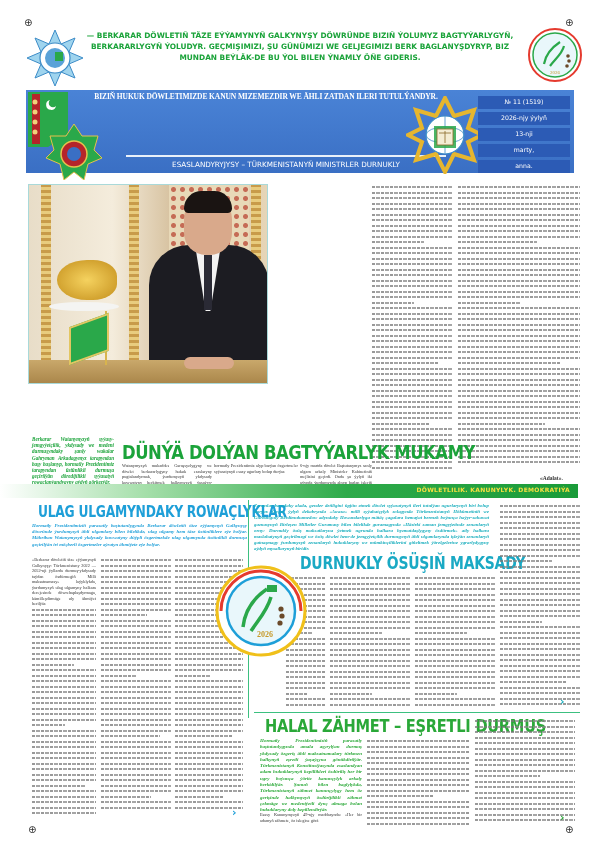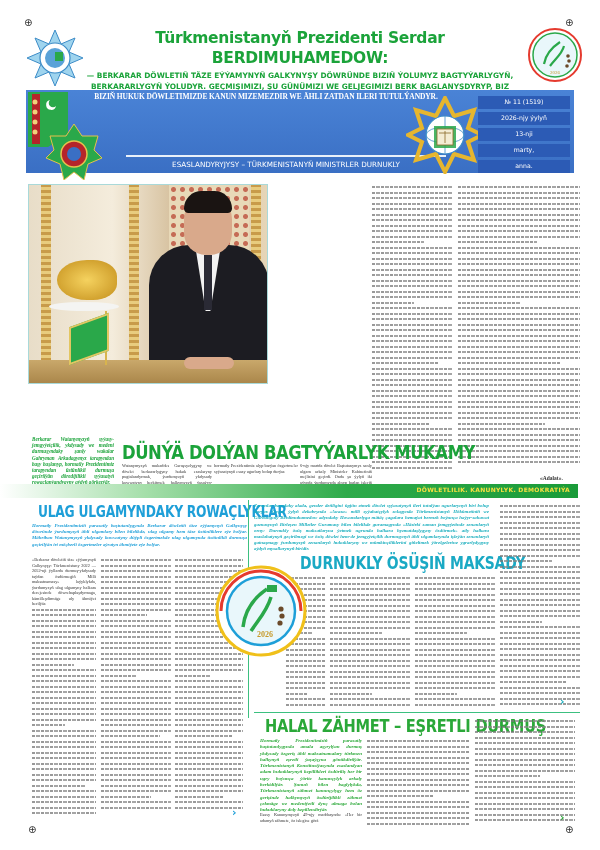--- a/index.html
+++ b/index.html
@@ -87,7 +87,6 @@
   </svg>
 
   <div class="top-quote">
-    <div class="title">Türkmenistanyň Prezidenti Serdar BERDIMUHAMEDOW:</div>
     <div class="sub">— BERKARAR DÖWLETIŇ TÄZE EÝÝAMYNYŇ GALKYNYŞY DÖWRÜNDE BIZIŇ ÝOLUMYZ BAGTYÝARLYGYŇ, BERKARARLYGYŇ ÝOLUDYR. GEÇMIŞIMIZI, ŞU GÜNÜMIZI WE GELJEGIMIZI BERK BAGLANYŞDYRYP, BIZ MUNDAN BEÝLÄK-DE BU ÝOL BILEN ÝNAMLY ÖŇE GIDERIS.</div>
   </div>
 

